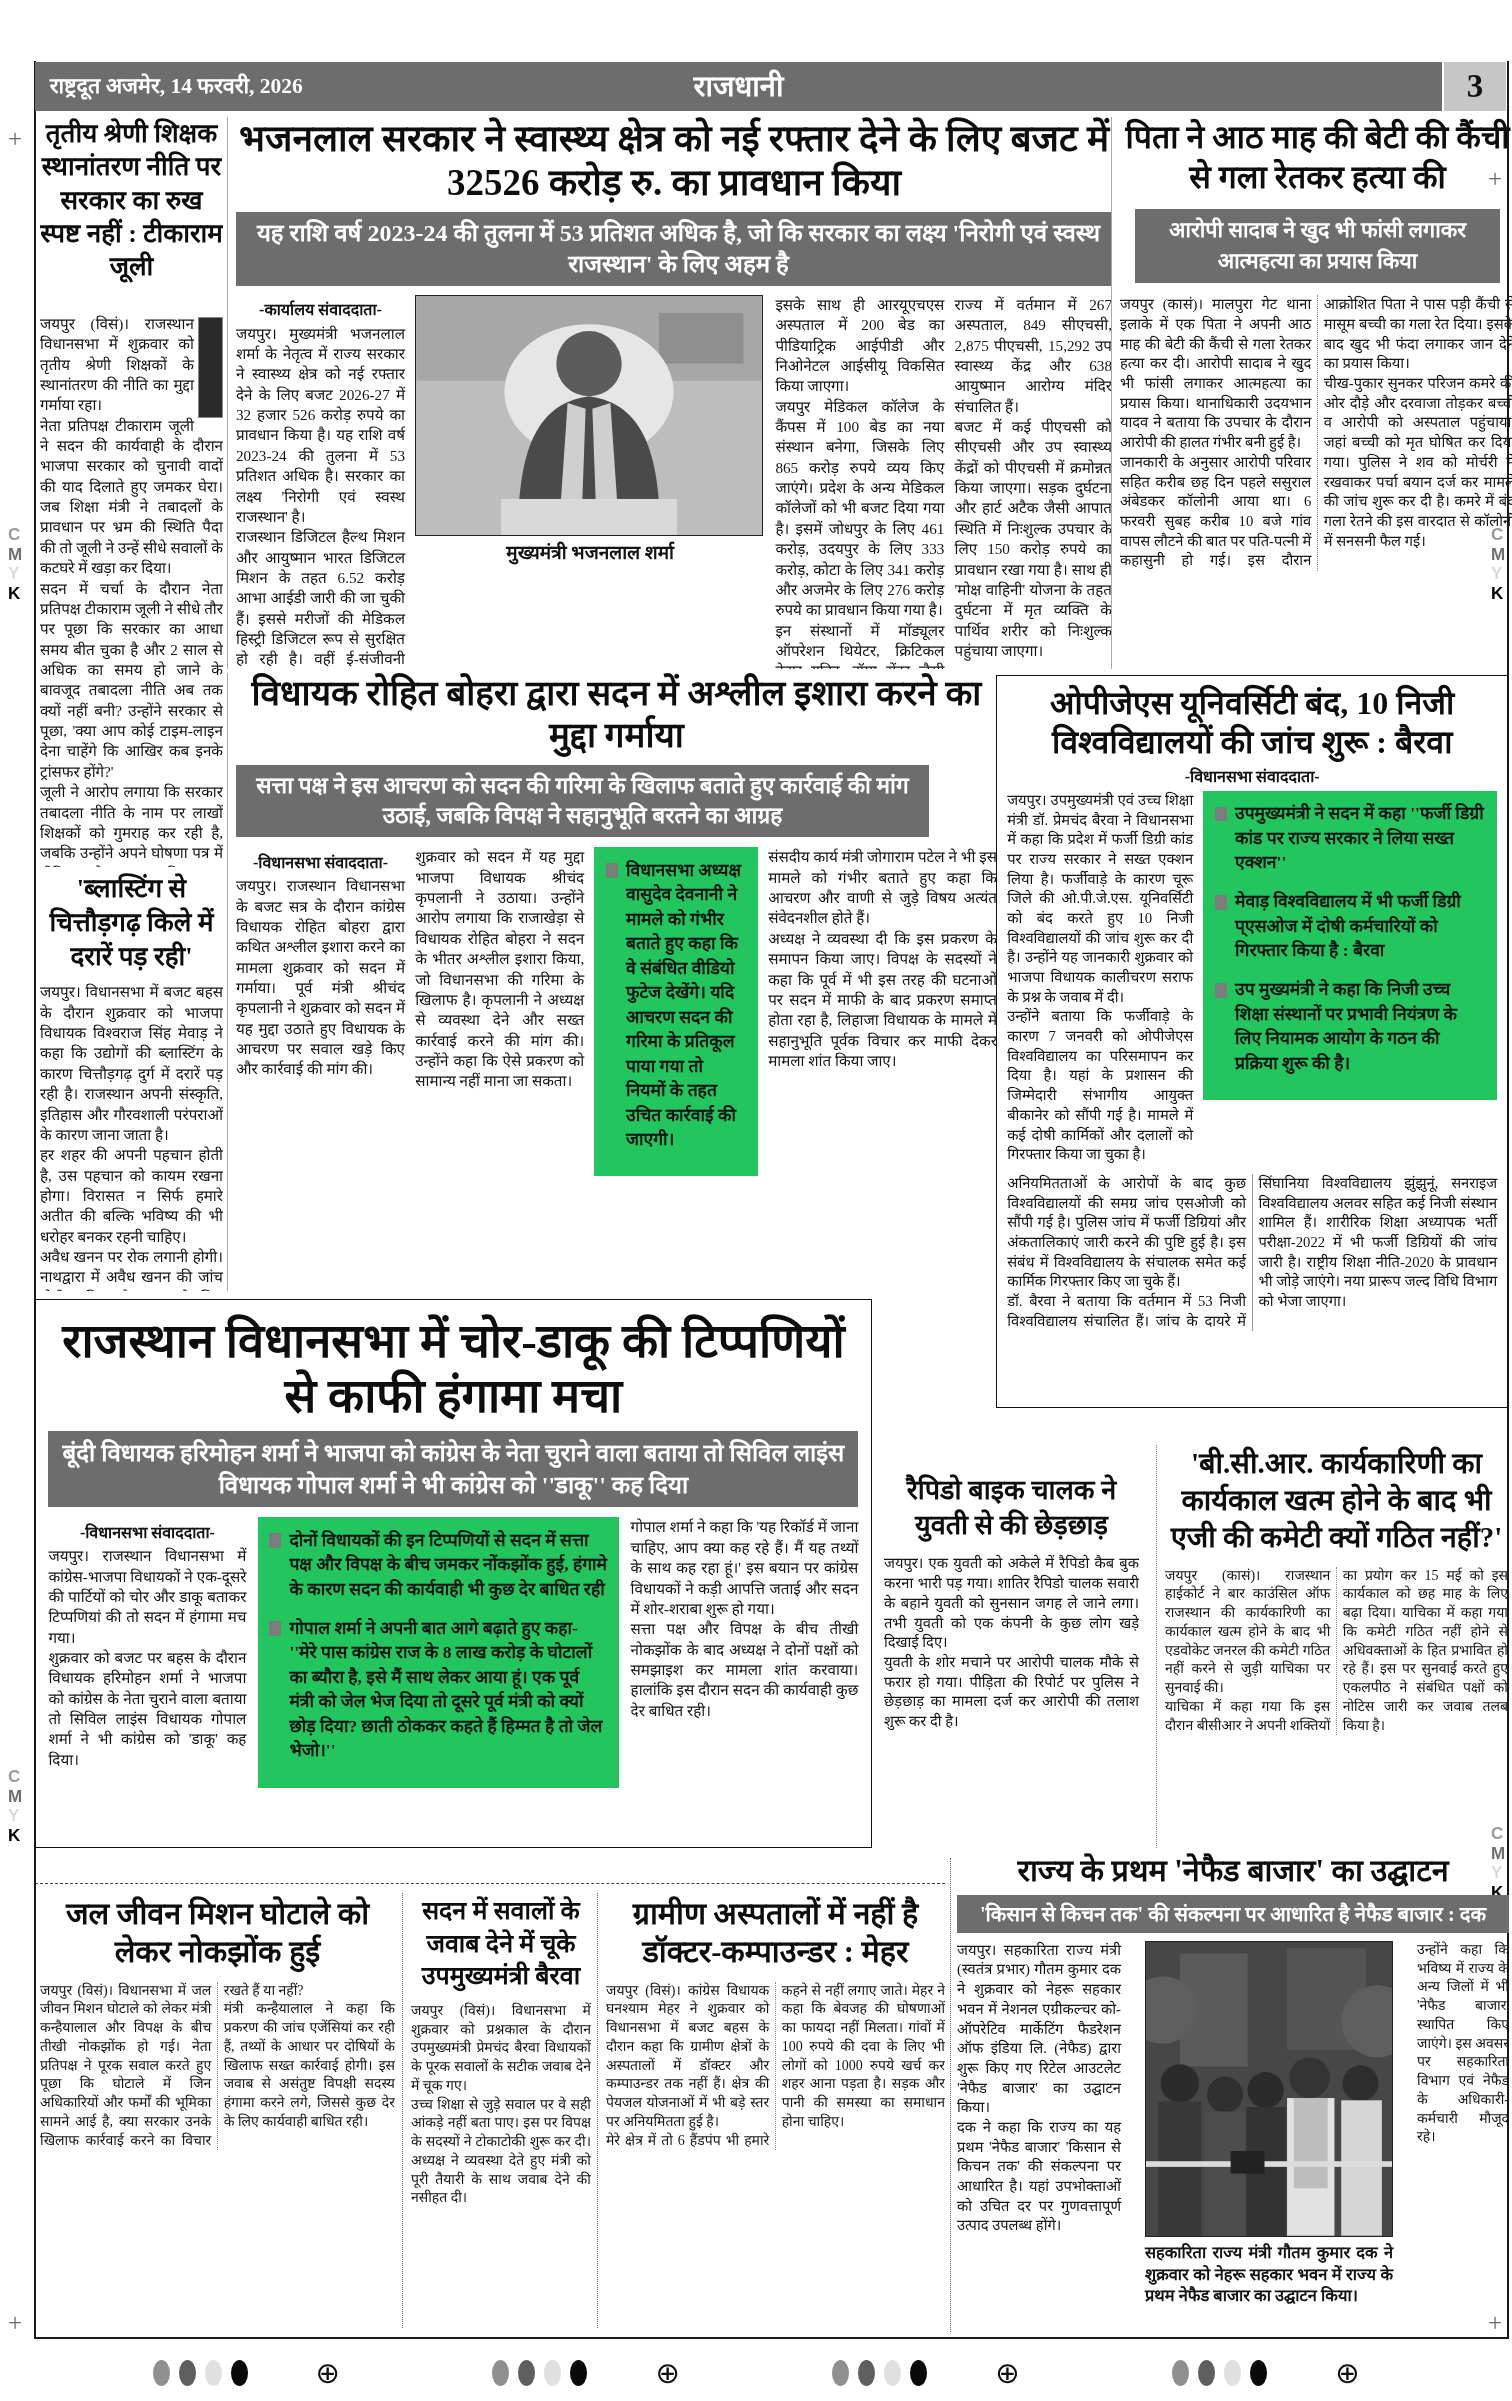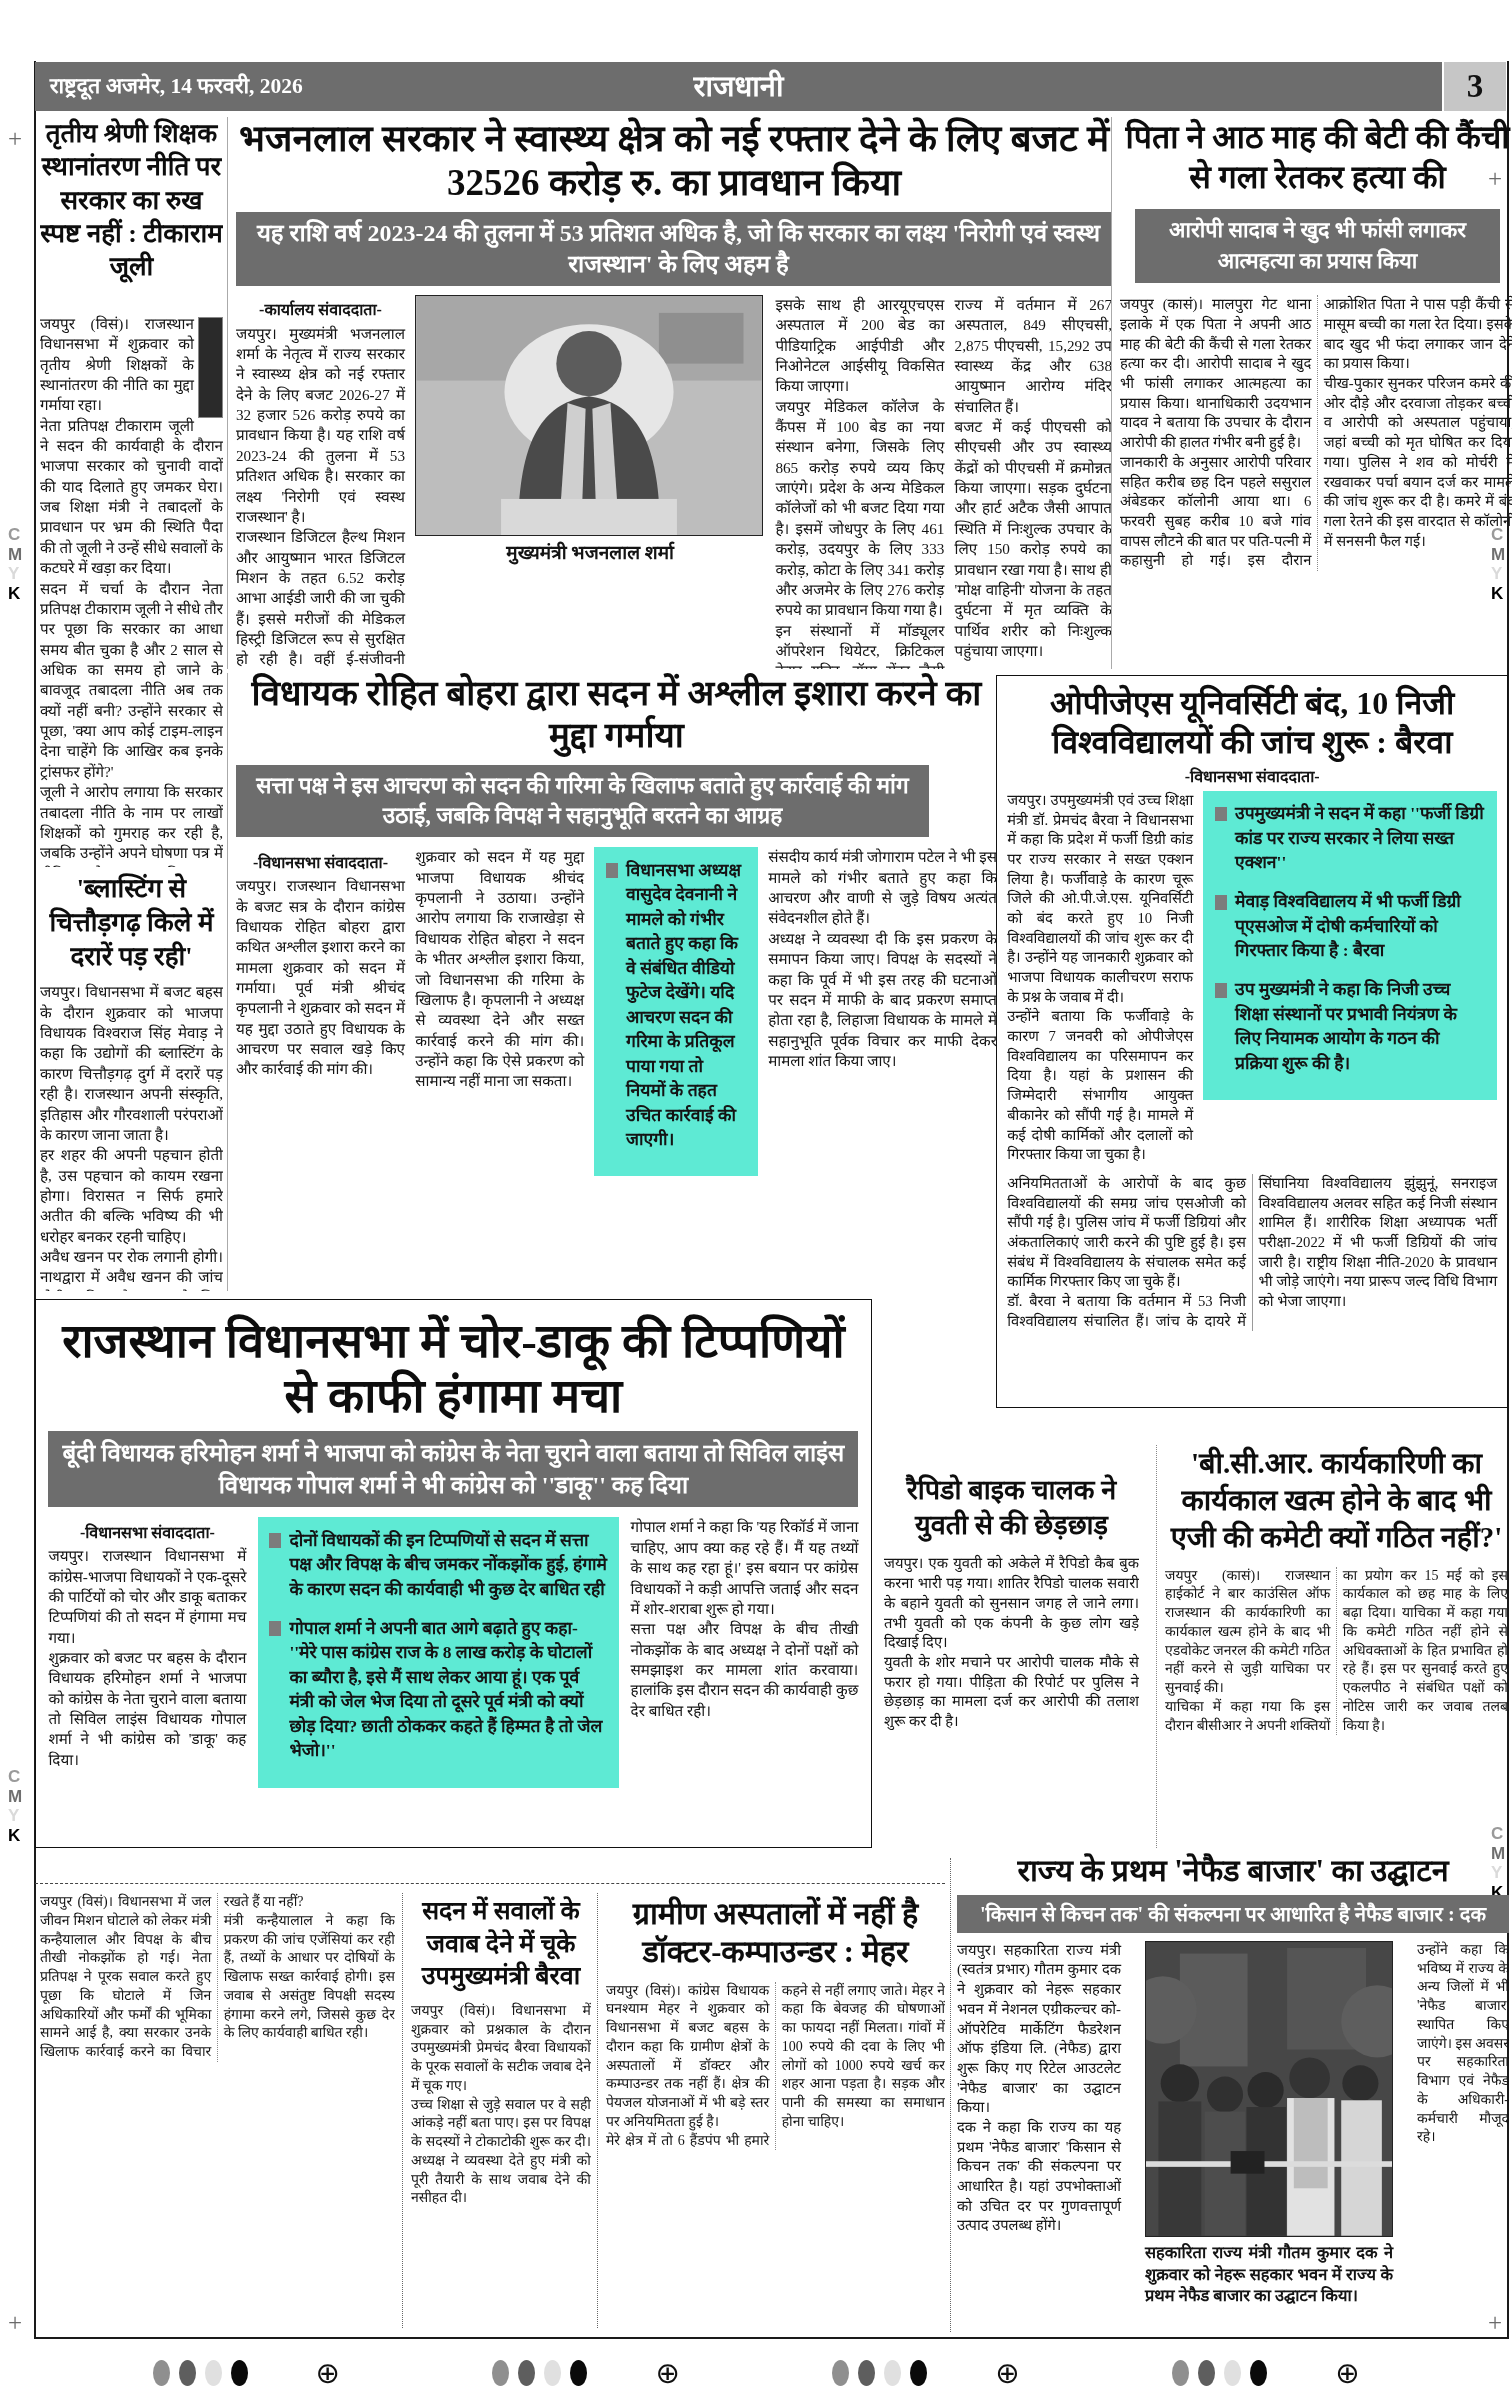--- a/index.html
+++ b/index.html
@@ -22,7 +22,7 @@
   .body-text{text-align:justify;white-space:pre-line;font-size:15.2px;line-height:1.34;}
   .cols2{column-count:2;column-gap:12.4px;column-rule:0.6px dotted #8a8a8a;}
   .cols2s{column-count:2;column-gap:12.4px;column-rule:0.6px solid #9a9a9a;}
-  .graybox{background:#5eead4;padding:10.2px 11.3px;}
+  .graybox{background:#22c55e;padding:10.2px 11.3px;}
   .bullet{display:flex;gap:8px;margin-bottom:14.7px;}
   .sq{flex:0 0 12.4px;width:12.4px;height:14.7px;background:#7c7c7c;margin-top:5.6px;}
   .bullet p{margin:0;font-weight:bold;font-size:17.5px;line-height:1.4;text-align:left;}

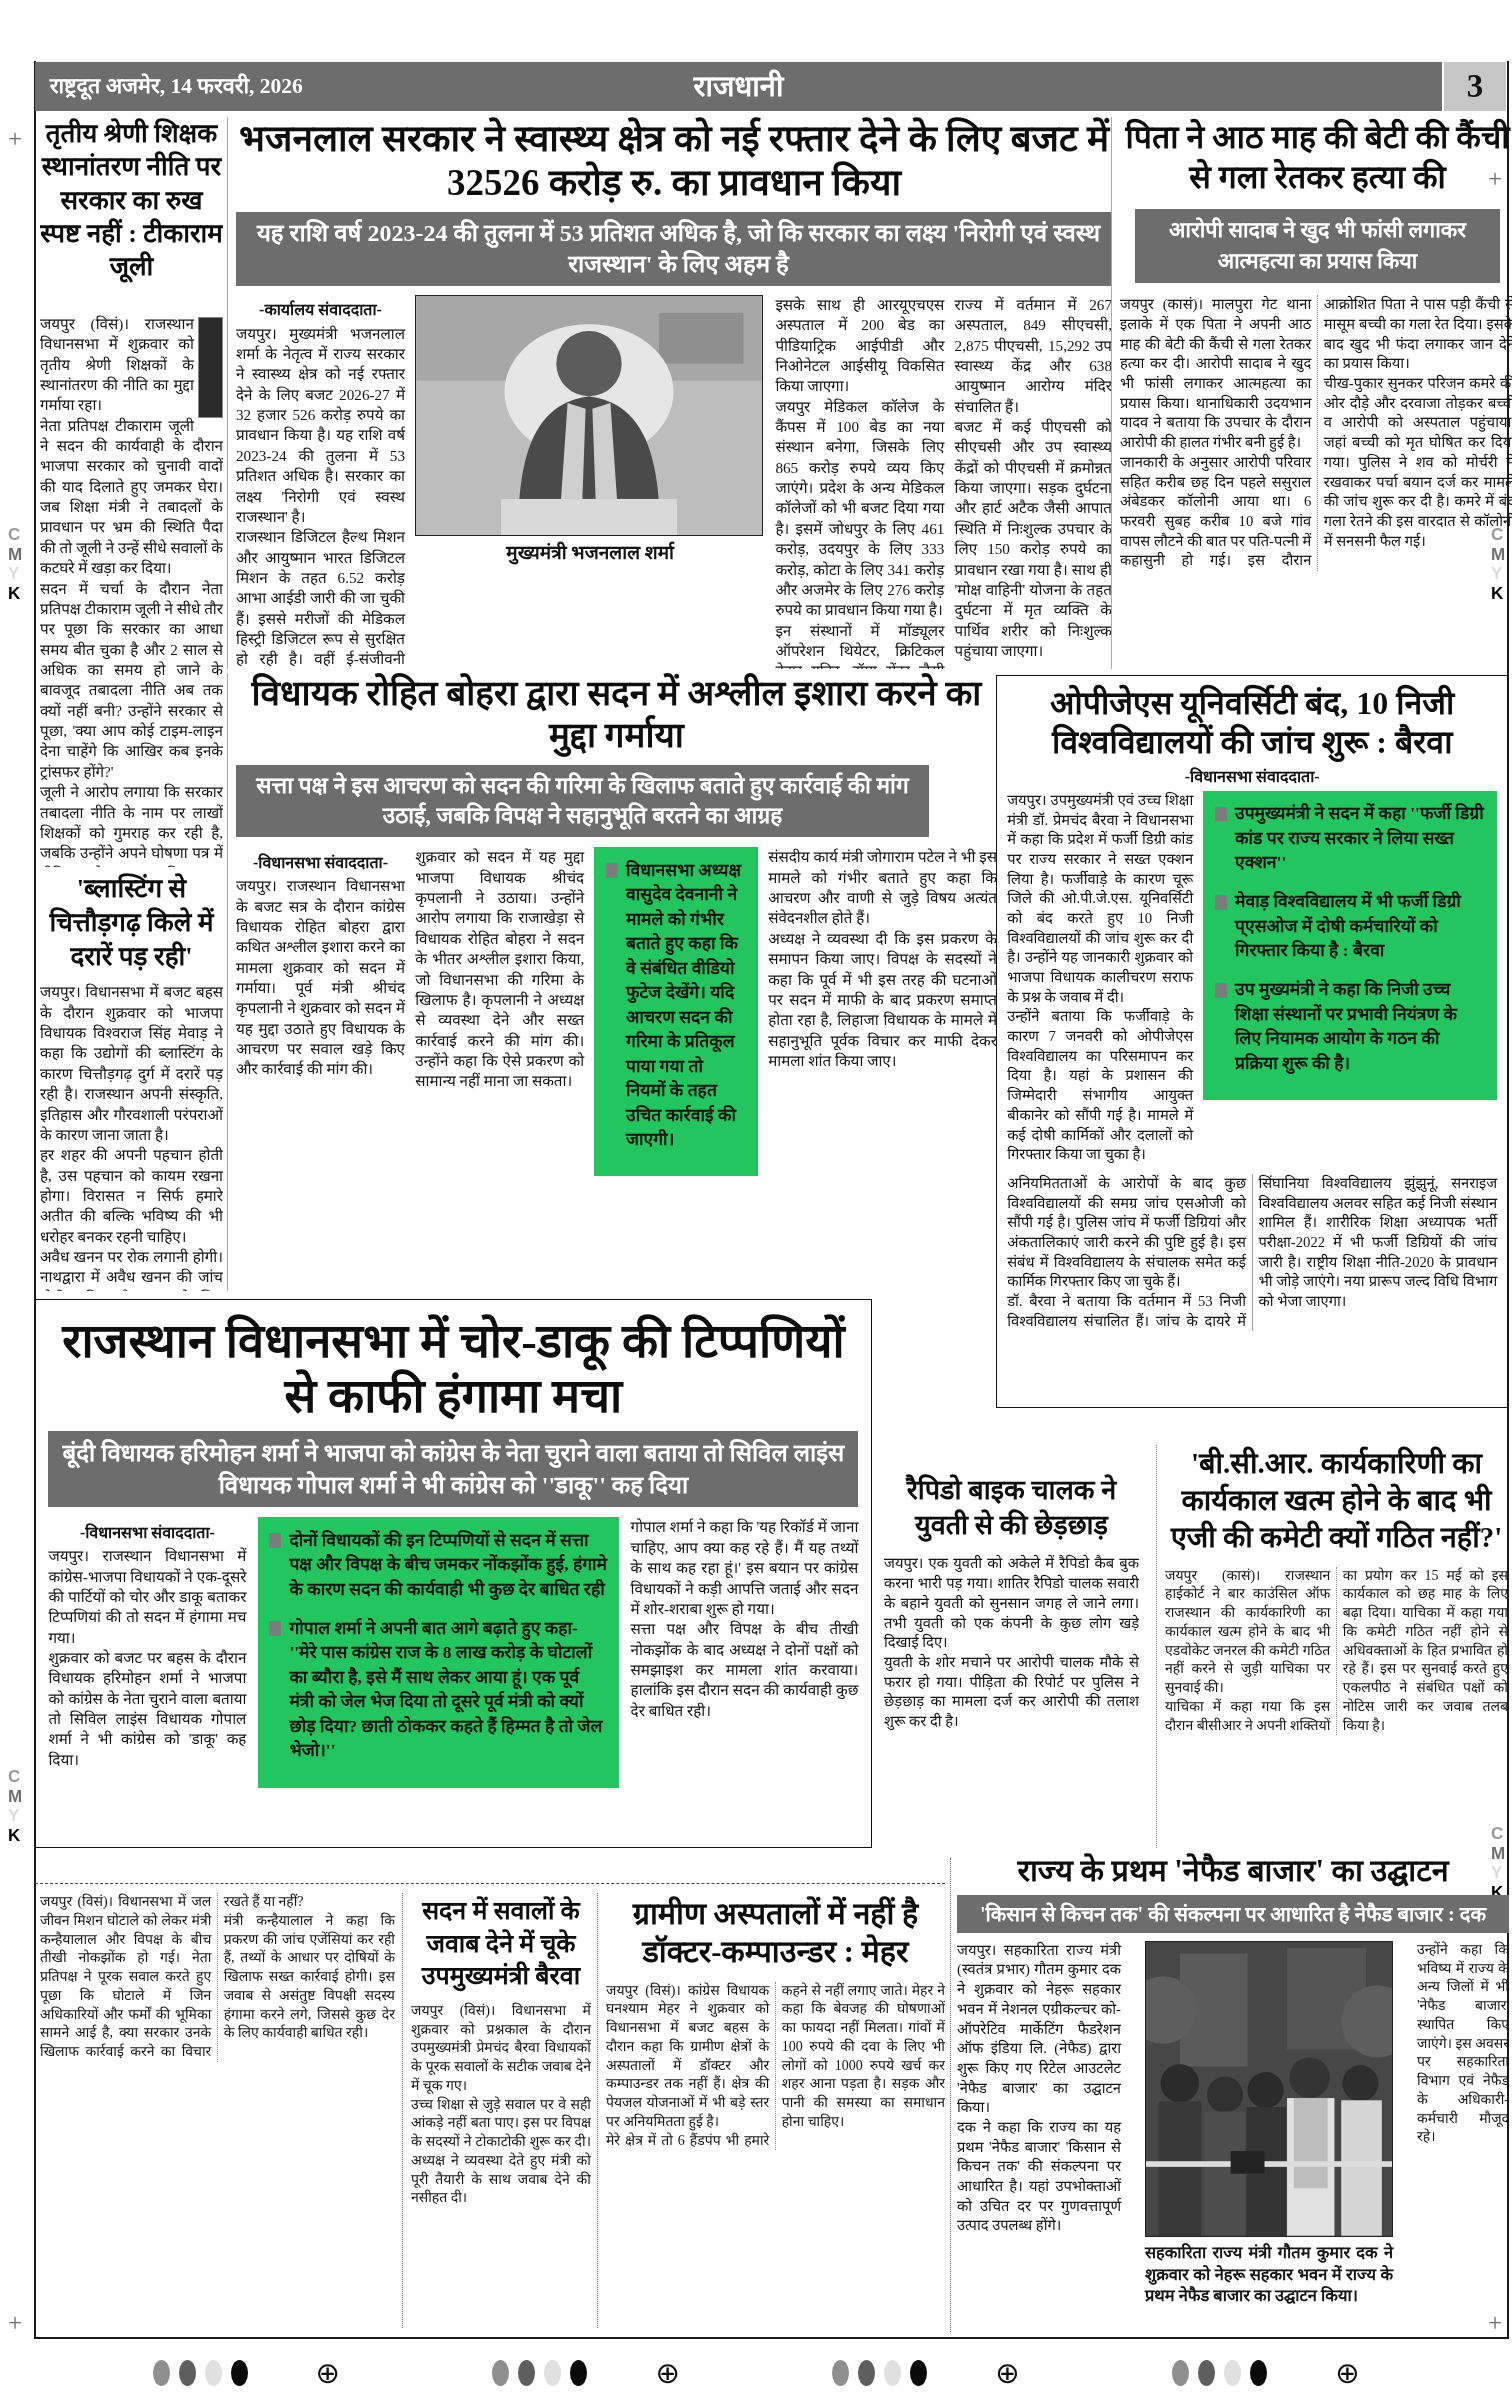--- a/index.html
+++ b/index.html
@@ -242,6 +242,7 @@
 <div class="abs dashed-v" style="left:950px;top:1858px;height:474px;"></div>
 
 <div class="article" style="left:40px;top:1893px;width:355px;height:435px;">
+  <h2 class="hl" style="font-size:30.5px;line-height:1.25;margin:2.3px 11.3px 10.2px 11.3px;">जल जीवन मिशन घोटाले को लेकर नोकझोंक हुई</h2>
   <div class="body-text cols2" style="font-size:14px;">जयपुर (विसं)। विधानसभा में जल जीवन मिशन घोटाले को लेकर मंत्री कन्हैयालाल और विपक्ष के बीच तीखी नोकझोंक हो गई। नेता प्रतिपक्ष ने पूरक सवाल करते हुए पूछा कि घोटाले में जिन अधिकारियों और फर्मों की भूमिका सामने आई है, क्या सरकार उनके खिलाफ कार्रवाई करने का विचार रखते हैं या नहीं?
 मंत्री कन्हैयालाल ने कहा कि प्रकरण की जांच एजेंसियां कर रही हैं, तथ्यों के आधार पर दोषियों के खिलाफ सख्त कार्रवाई होगी। इस जवाब से असंतुष्ट विपक्षी सदस्य हंगामा करने लगे, जिससे कुछ देर के लिए कार्यवाही बाधित रही।</div>
 </div>

